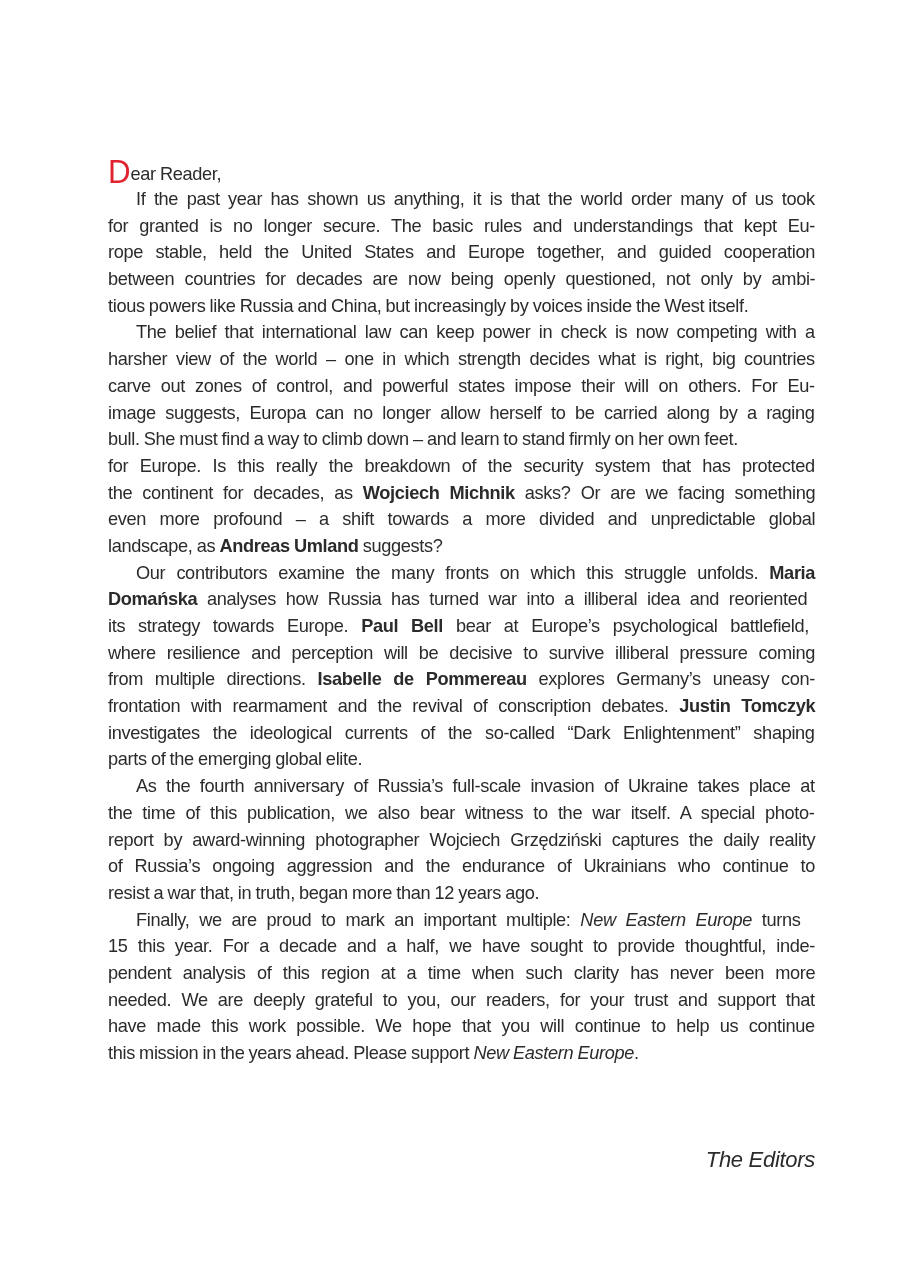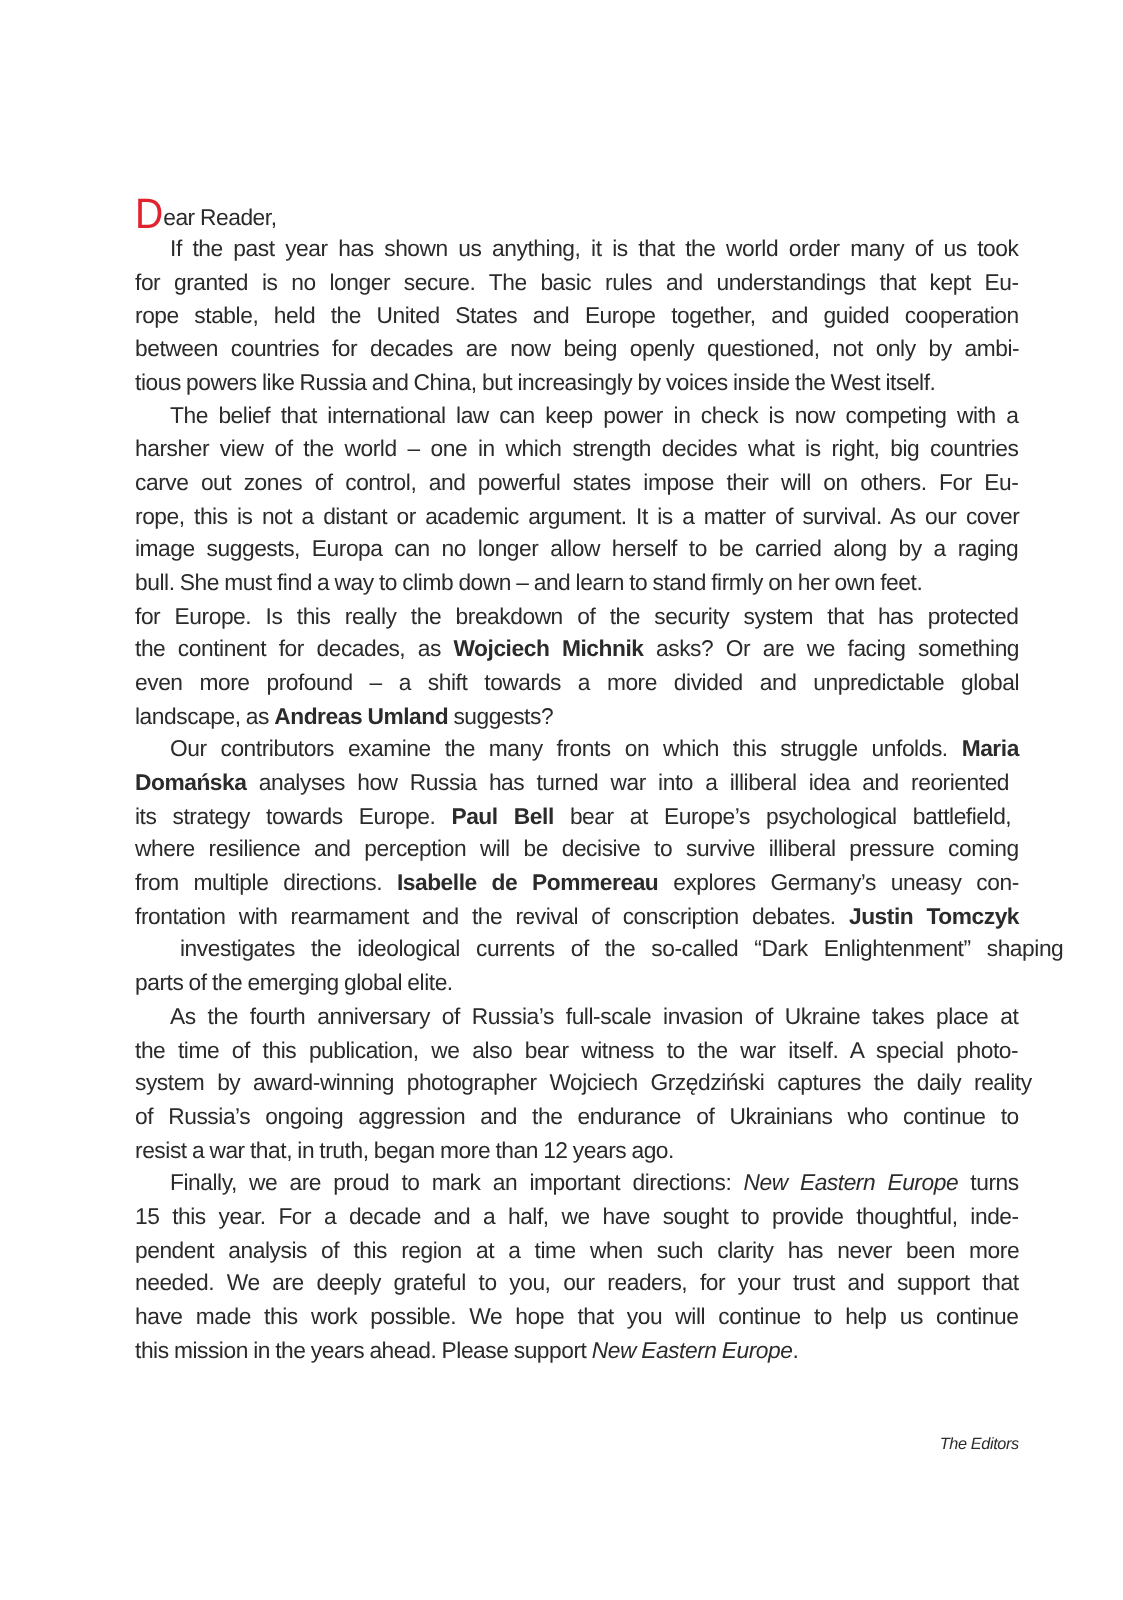--- a/index.html
+++ b/index.html
@@ -104,7 +104,6 @@
           <span class="line first"><span style="display: inline-block; white-space: nowrap; word-spacing: 3.71429px;"><span>The belief that international law can keep power in check is now competing with a</span></span></span>
           <span class="line"><span style="display: inline-block; white-space: nowrap; word-spacing: 3.96667px;"><span>harsher view of the world – one in which strength decides what is right, big countries</span></span></span>
           <span class="line"><span style="display: inline-block; white-space: nowrap; word-spacing: 5.28571px;"><span>carve out zones of control, and powerful states impose their will on others. For Eu-</span></span></span>
-          <span class="line"><span style="display: inline-block; white-space: nowrap; word-spacing: 2.79412px;"><span>rope, this is not a distant or academic argument. It is a matter of survival. As our cover</span></span></span>
           <span class="line"><span style="display: inline-block; white-space: nowrap; word-spacing: 4.78571px;"><span>image suggests, Europa can no longer allow herself to be carried along by a raging</span></span></span>
           <span class="line last"><span style="display: inline-block; white-space: nowrap;"><span>bull. She must find a way to climb down – and learn to stand firmly on her own feet.</span></span></span>
         </div>

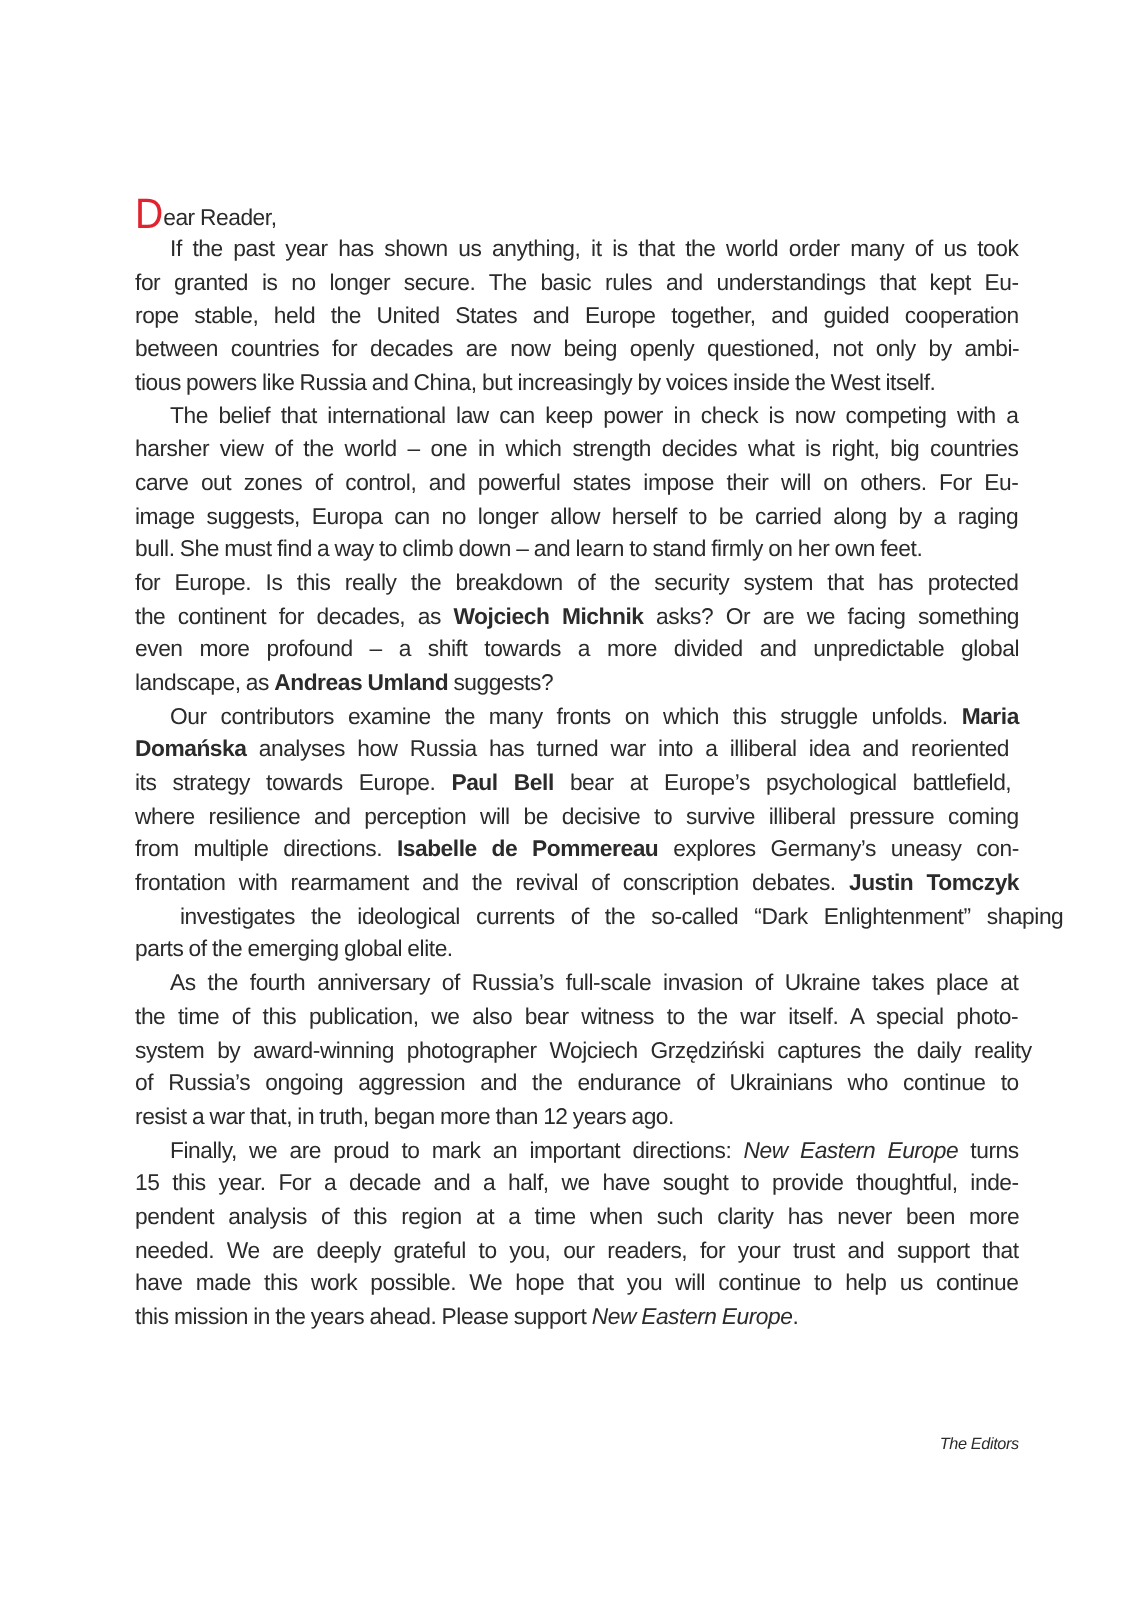--- a/index.html
+++ b/index.html
@@ -120,7 +120,7 @@
           <span class="line"><span style="display: inline-block; white-space: nowrap; word-spacing: 6.31818px;"><span>where resilience and perception will be decisive to survive illiberal pressure coming</span></span></span>
           <span class="line"><span style="display: inline-block; white-space: nowrap; word-spacing: 7.16667px;"><span>from multiple directions. </span><b>Isabelle de Pommereau</b><span> explores Germany’s uneasy con-</span></span></span>
           <span class="line"><span style="display: inline-block; white-space: nowrap; word-spacing: 5.9px;"><span>frontation with rearmament and the revival of conscription debates. </span><b>Justin Tomczyk</b></span></span>
-          <span class="line"><span style="display: inline-block; white-space: nowrap; word-spacing: 8.16667px; margin-left: 36px;"><span>investigates the ideological currents of the so-called “Dark Enlightenment” shaping</span></span></span>
+          <span class="line"><span style="display: inline-block; white-space: nowrap; word-spacing: 8.16667px;"><span>investigates the ideological currents of the so-called “Dark Enlightenment” shaping</span></span></span>
           <span class="line last"><span style="display: inline-block; white-space: nowrap;"><span>parts of the emerging global elite.</span></span></span>
         </div>
         <div class="para">

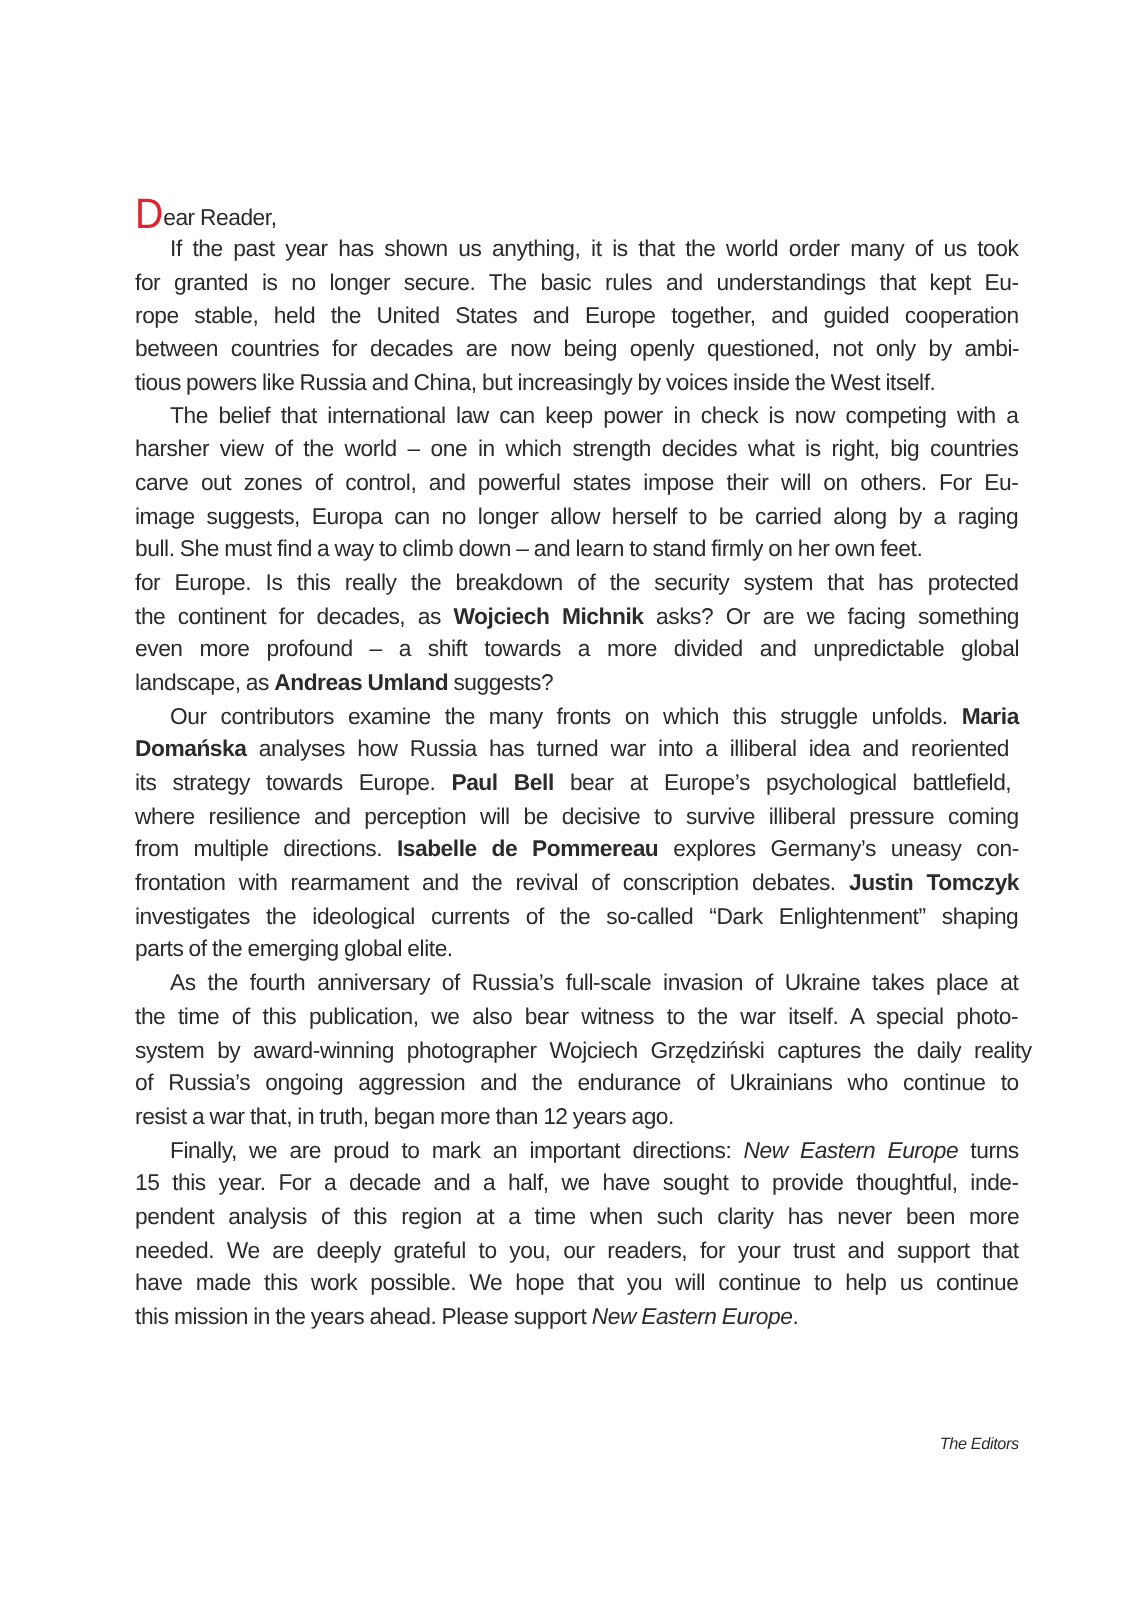--- a/index.html
+++ b/index.html
@@ -126,7 +126,7 @@
         <div class="para">
           <span class="line first"><span style="display: inline-block; white-space: nowrap; word-spacing: 4.83333px;"><span>As the fourth anniversary of Russia’s full-scale invasion of Ukraine takes place at</span></span></span>
           <span class="line"><span style="display: inline-block; white-space: nowrap; word-spacing: 5.43333px;"><span>the time of this publication, we also bear witness to the war itself. A special photo-</span></span></span>
-          <span class="line"><span style="display: inline-block; white-space: nowrap; word-spacing: 5.5px;"><span>system by award-winning photographer Wojciech Grzędziński captures the daily reality</span></span></span>
+          <span class="line"><span style="display: inline-block; white-space: nowrap; word-spacing: 5.5px;"><span>report by award-winning photographer Wojciech Grzędziński captures the daily reality</span></span></span>
           <span class="line"><span style="display: inline-block; white-space: nowrap; word-spacing: 7.40909px;"><span>of Russia’s ongoing aggression and the endurance of Ukrainians who continue to</span></span></span>
           <span class="line last"><span style="display: inline-block; white-space: nowrap;"><span>resist a war that, in truth, began more than 12 years ago.</span></span></span>
         </div>

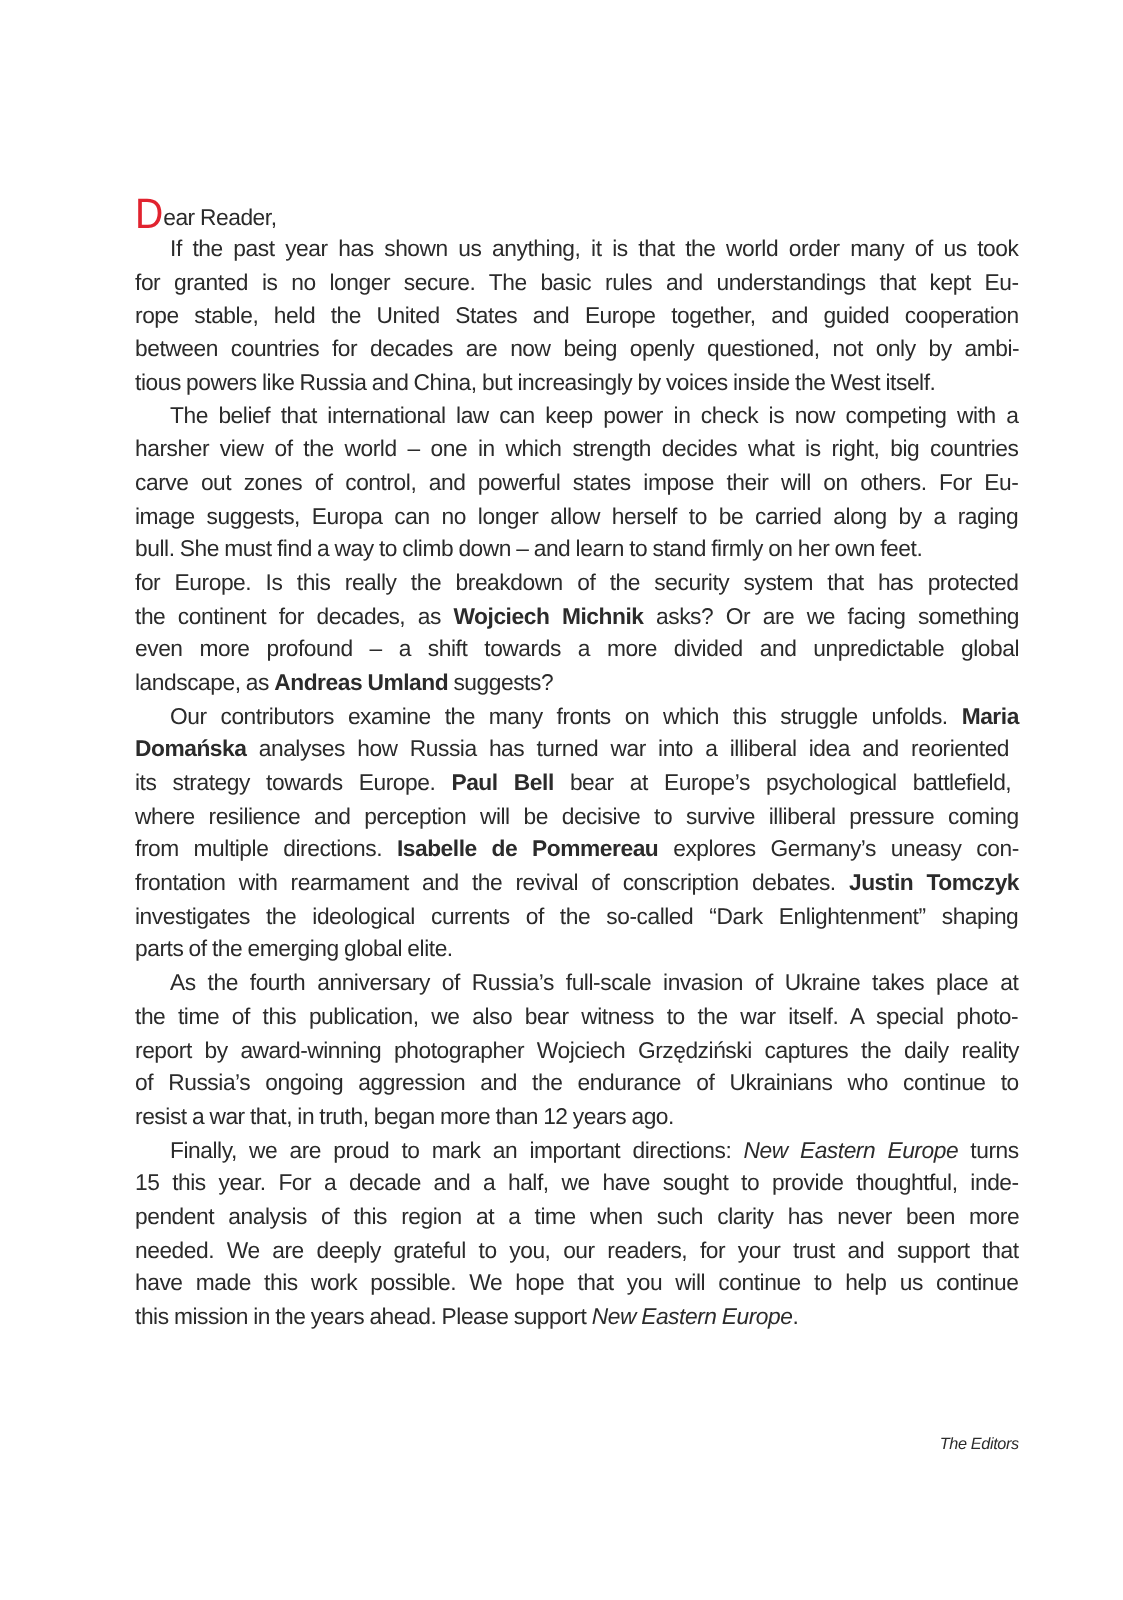--- a/index.html
+++ b/index.html
@@ -131,7 +131,7 @@
           <span class="line last"><span style="display: inline-block; white-space: nowrap;"><span>resist a war that, in truth, began more than 12 years ago.</span></span></span>
         </div>
         <div class="para">
-          <span class="line first"><span style="display: inline-block; white-space: nowrap; word-spacing: 5.08333px;"><span>Finally, we are proud to mark an important directions: </span><i>New Eastern Europe</i><span> turns</span></span></span>
+          <span class="line first"><span style="display: inline-block; white-space: nowrap; word-spacing: 5.08333px;"><span>Finally, we are proud to mark an important multiple: </span><i>New Eastern Europe</i><span> turns</span></span></span>
           <span class="line"><span style="display: inline-block; white-space: nowrap; word-spacing: 5.5px;"><span>15 this year. For a decade and a half, we have sought to provide thoughtful, inde-</span></span></span>
           <span class="line"><span style="display: inline-block; white-space: nowrap; word-spacing: 6.64286px;"><span>pendent analysis of this region at a time when such clarity has never been more</span></span></span>
           <span class="line"><span style="display: inline-block; white-space: nowrap; word-spacing: 5.42857px;"><span>needed. We are deeply grateful to you, our readers, for your trust and support that</span></span></span>

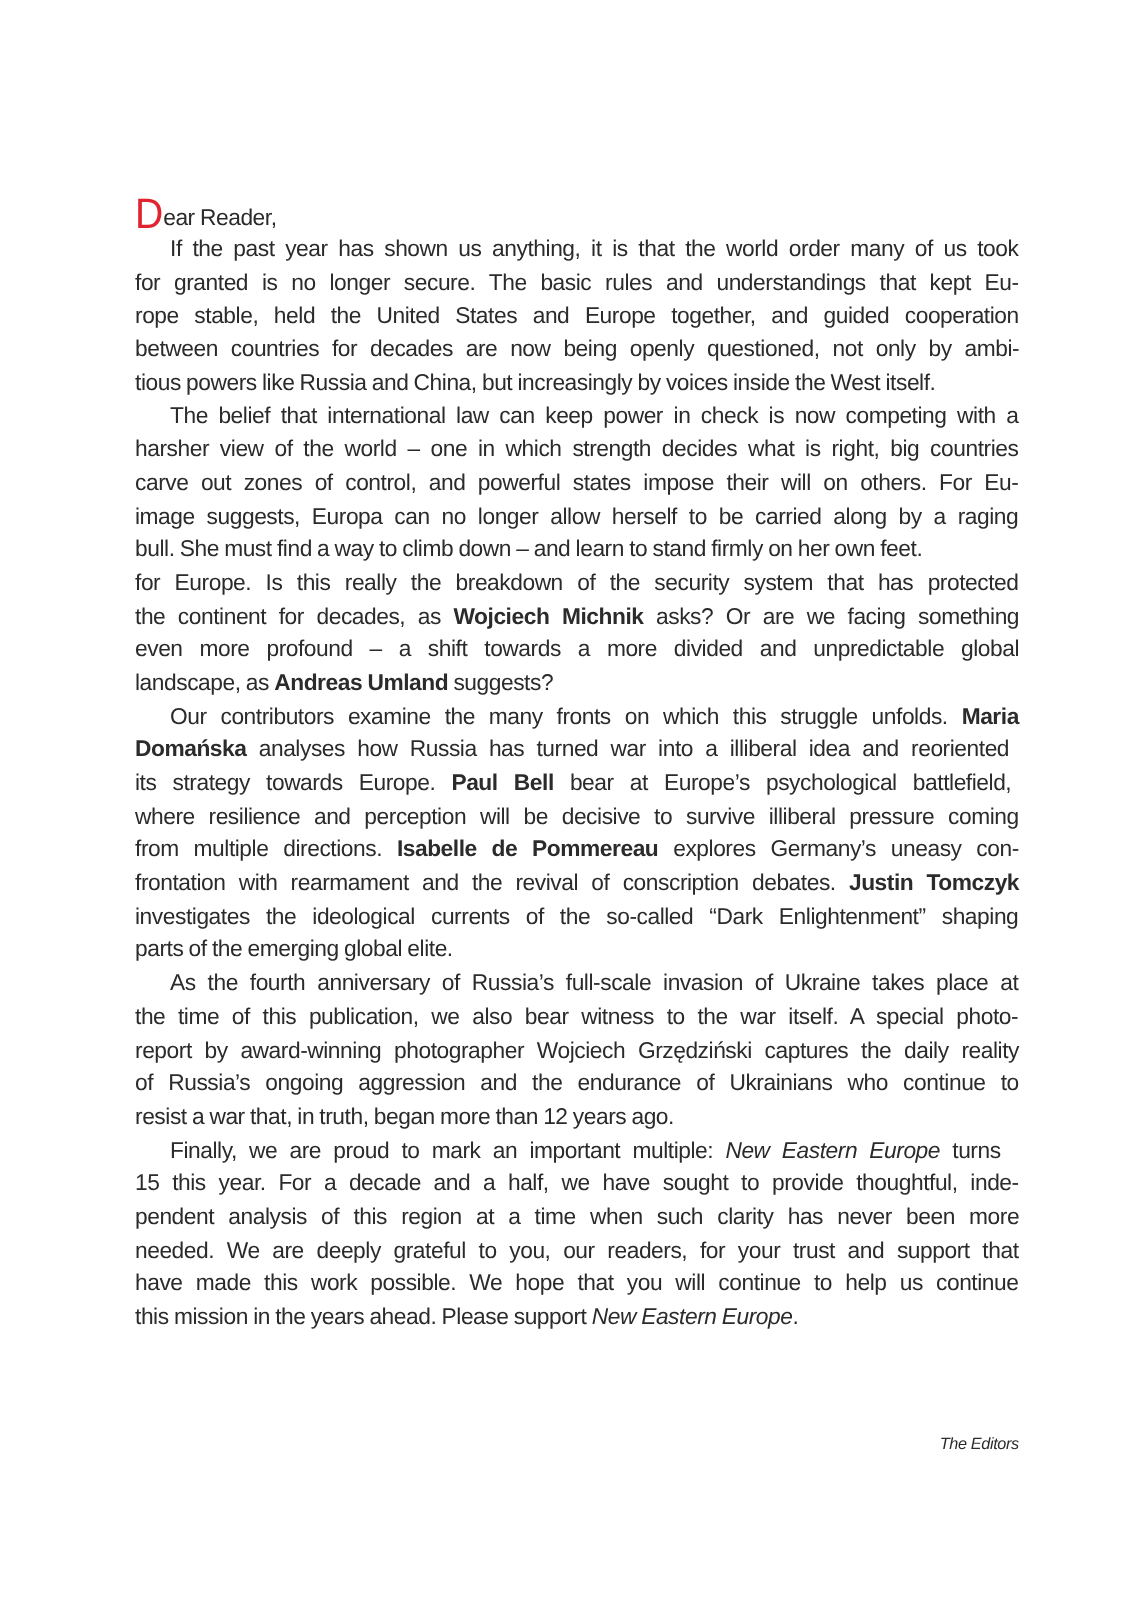--- a/index.html
+++ b/index.html
@@ -78,7 +78,7 @@
     right: 83px;
     top: 1147px;
     font-family: "Liberation Sans", sans-serif;
-    font-size: 13px;
+    font-size: 22px;
     font-style: italic;
     color: #2b2b2b;
     letter-spacing: -0.3px;

